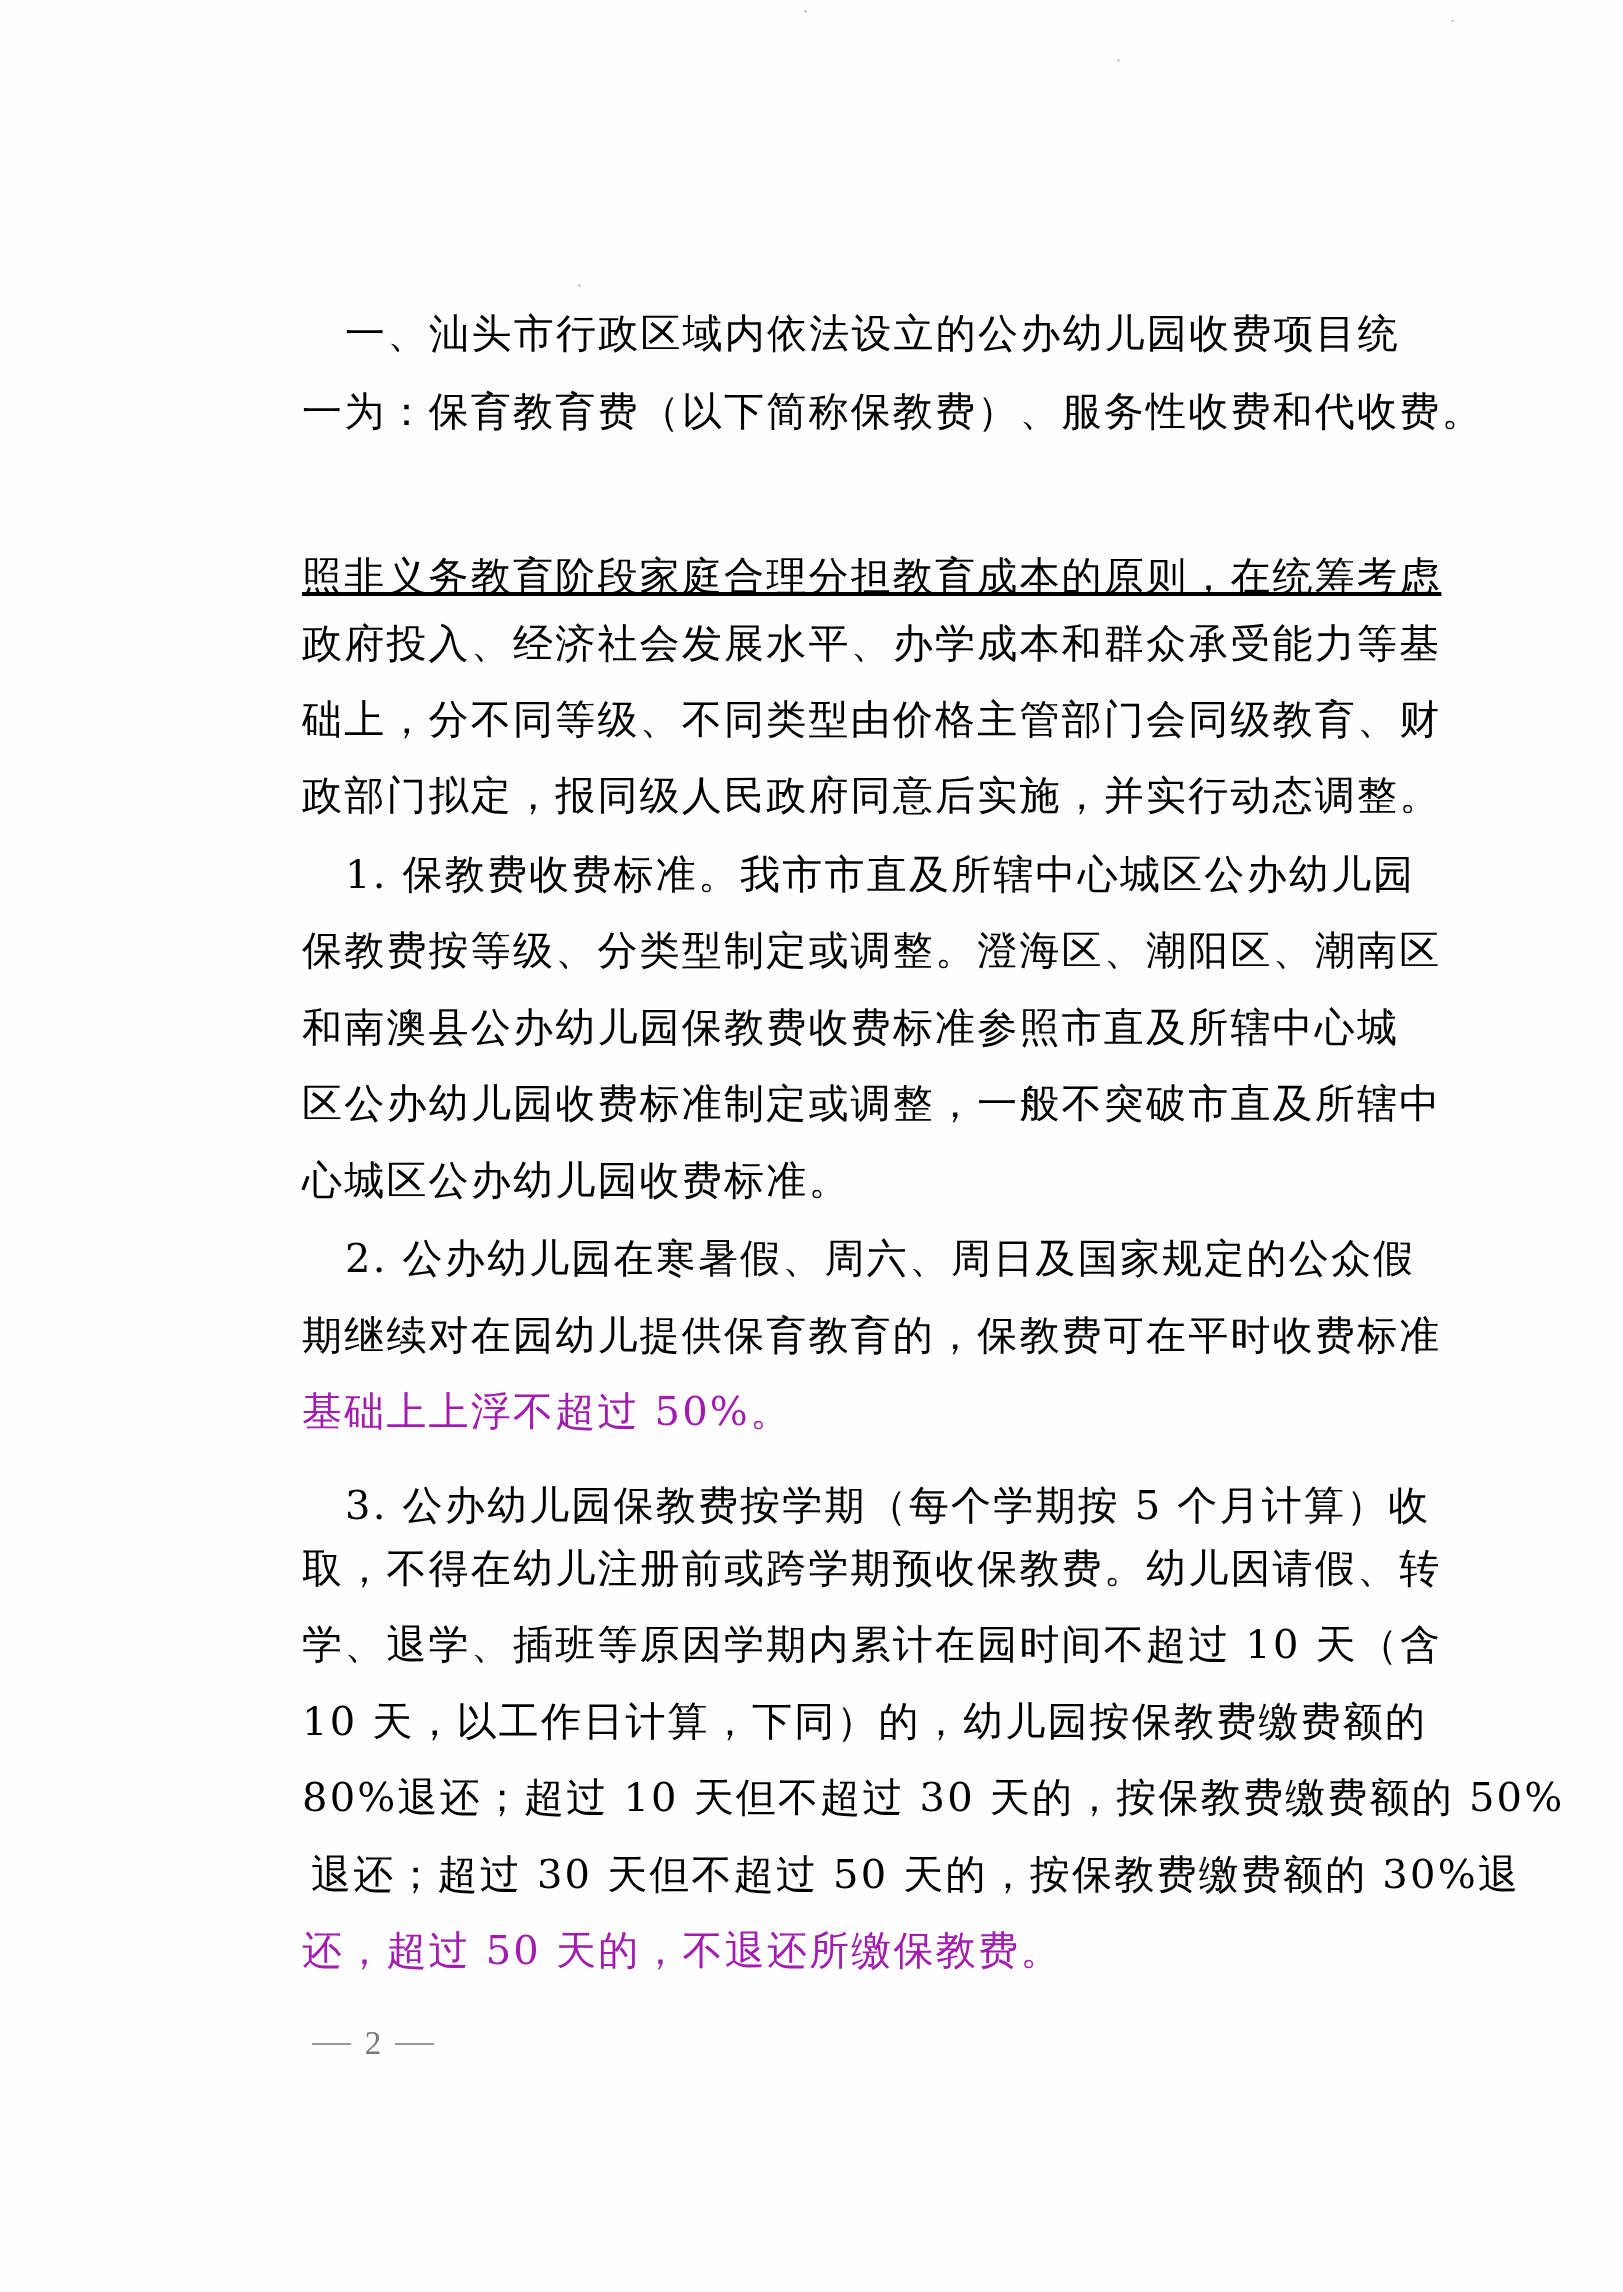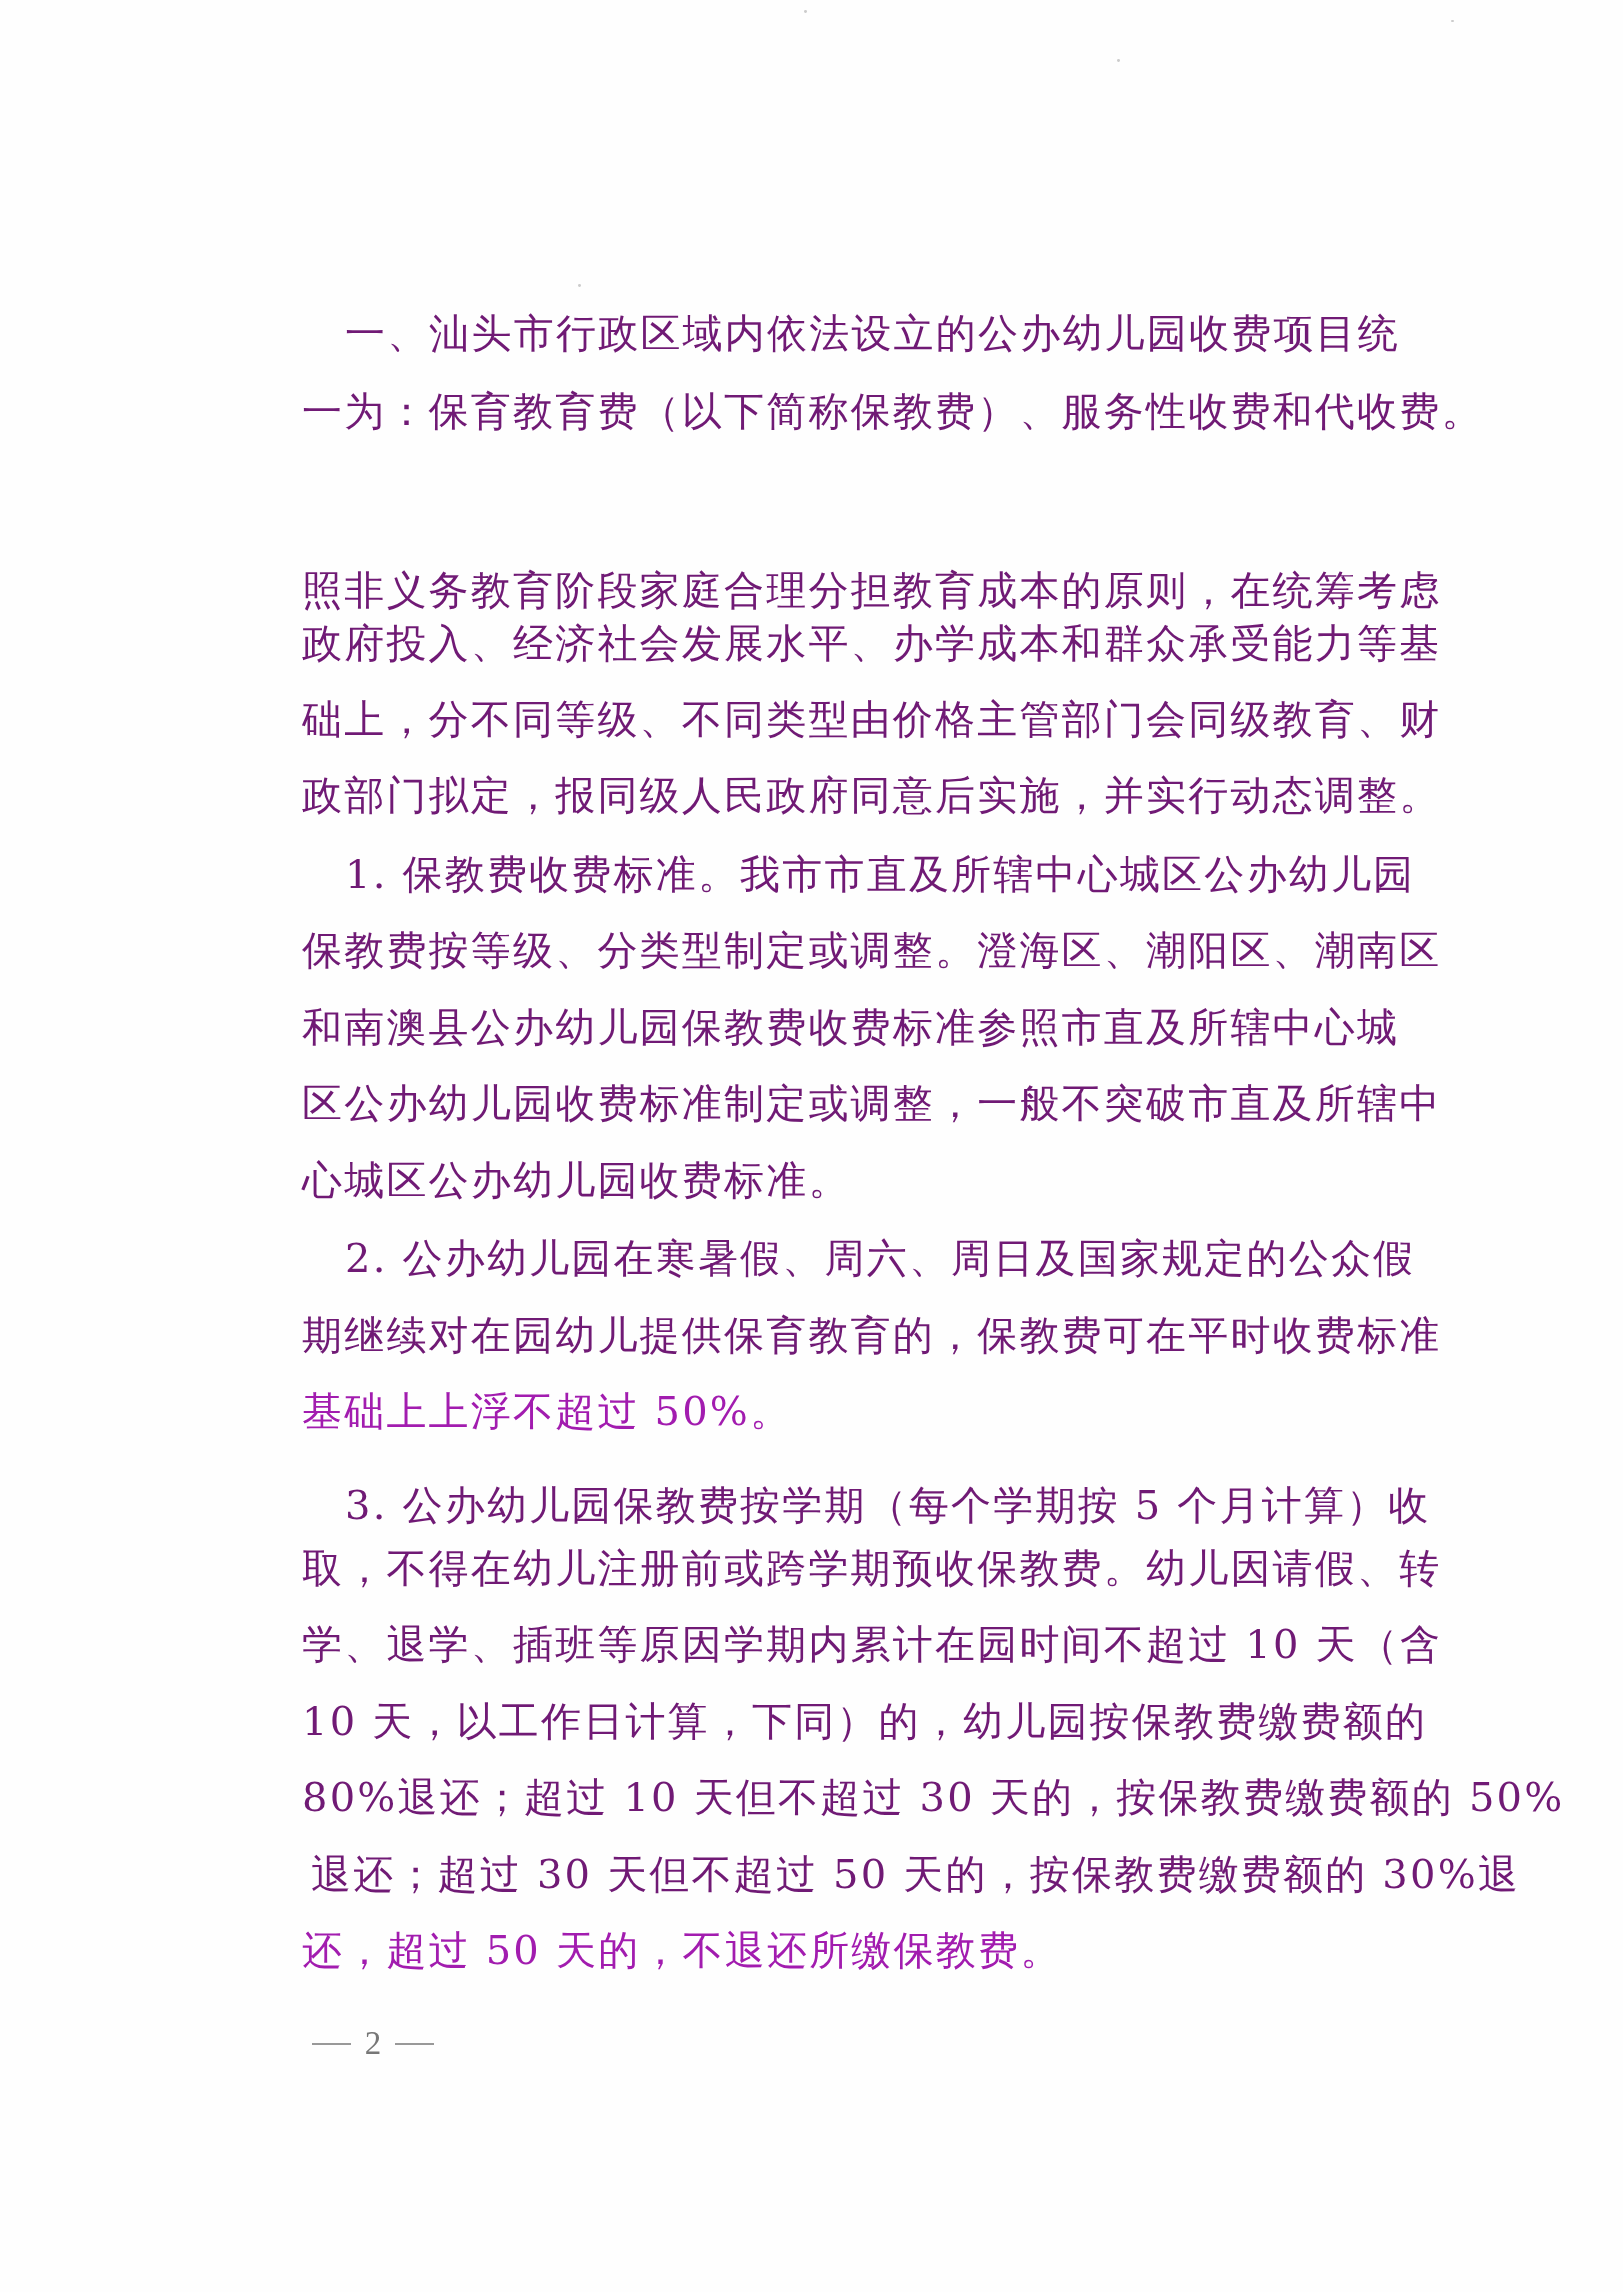--- a/index.html
+++ b/index.html
@@ -31,7 +31,7 @@
       line-height: 59px;
       white-space: nowrap;
       letter-spacing: 2.2px;
-      color: #701a75;
+      color: #000000;
     }
     .line.indent { left: 345px; width: 1035px; }
     .line.justify {

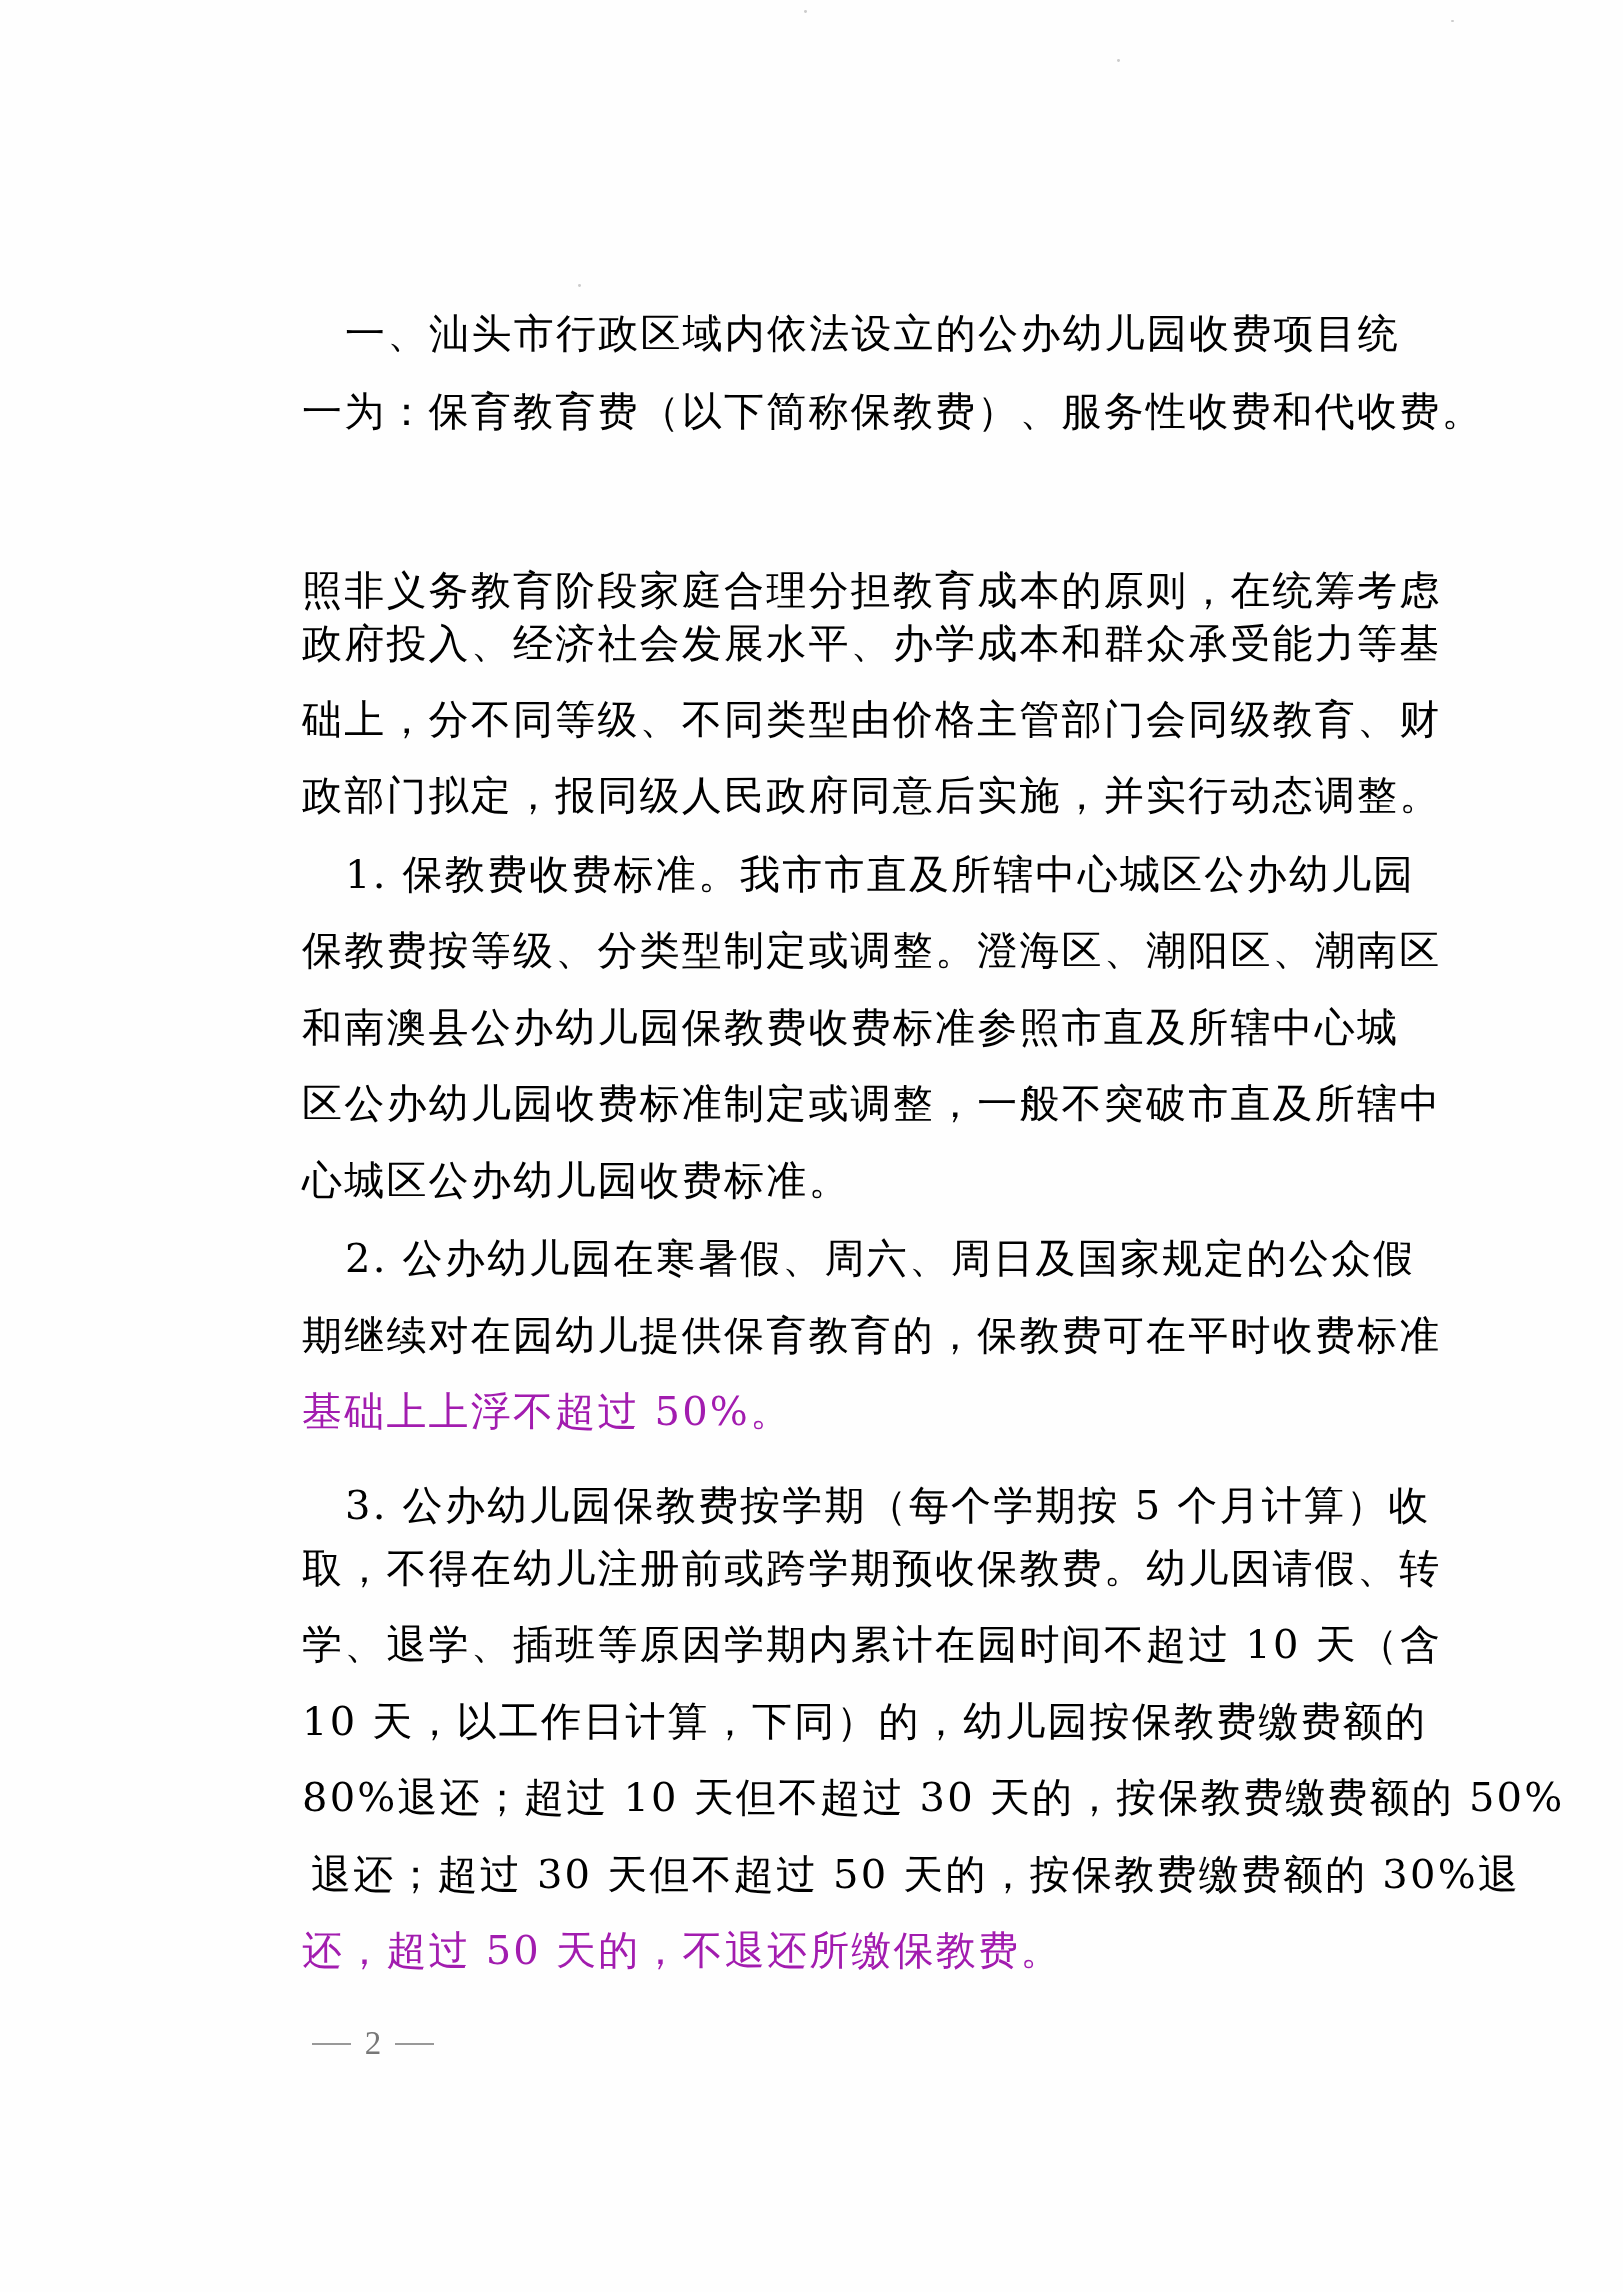--- a/index.html
+++ b/index.html
@@ -78,7 +78,7 @@
   <div class="line indent justify" style="top:304px;">一、汕头市行政区域内依法设立的公办幼儿园收费项目统</div>
   <div class="line justify" style="top:382px;">一为：保育教育费（以下简称保教费）、服务性收费和代收费。</div>
 
-  <div class="line justify" style="top:561px;">照非义务教育阶段家庭合理分担教育成本的原则，在统筹考虑</div>
+  <div class="line justify" style="top:547px;text-decoration:underline;">照非义务教育阶段家庭合理分担教育成本的原则，在统筹考虑</div>
   <div class="line justify" style="top:614px;">政府投入、经济社会发展水平、办学成本和群众承受能力等基</div>
   <div class="line justify" style="top:766px;">政部门拟定，报同级人民政府同意后实施，并实行动态调整。</div>
   <div class="line justify" style="top:690px;">础上，分不同等级、不同类型由价格主管部门会同级教育、财</div>

